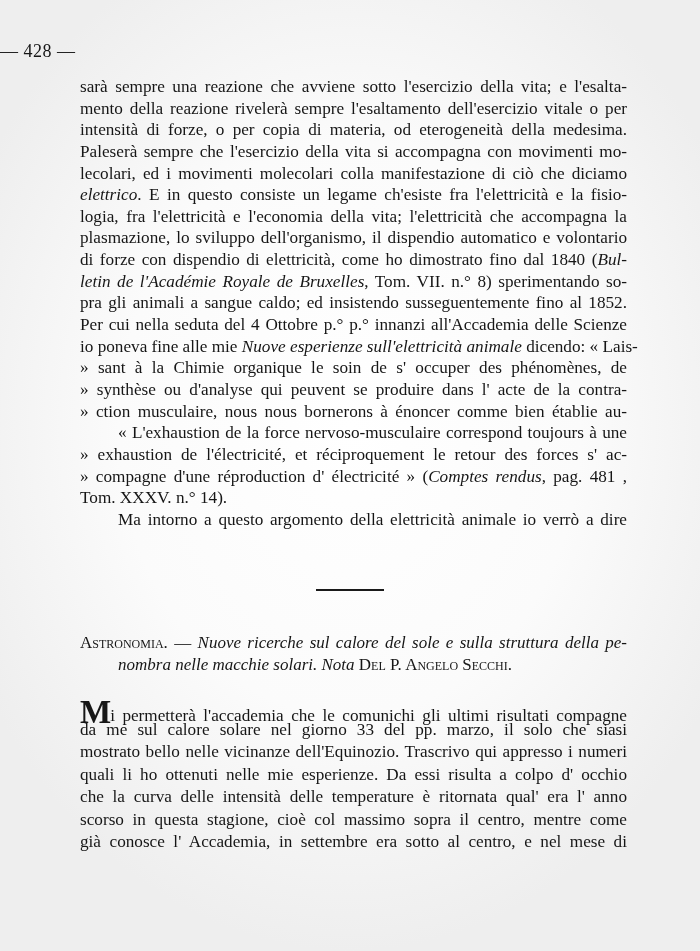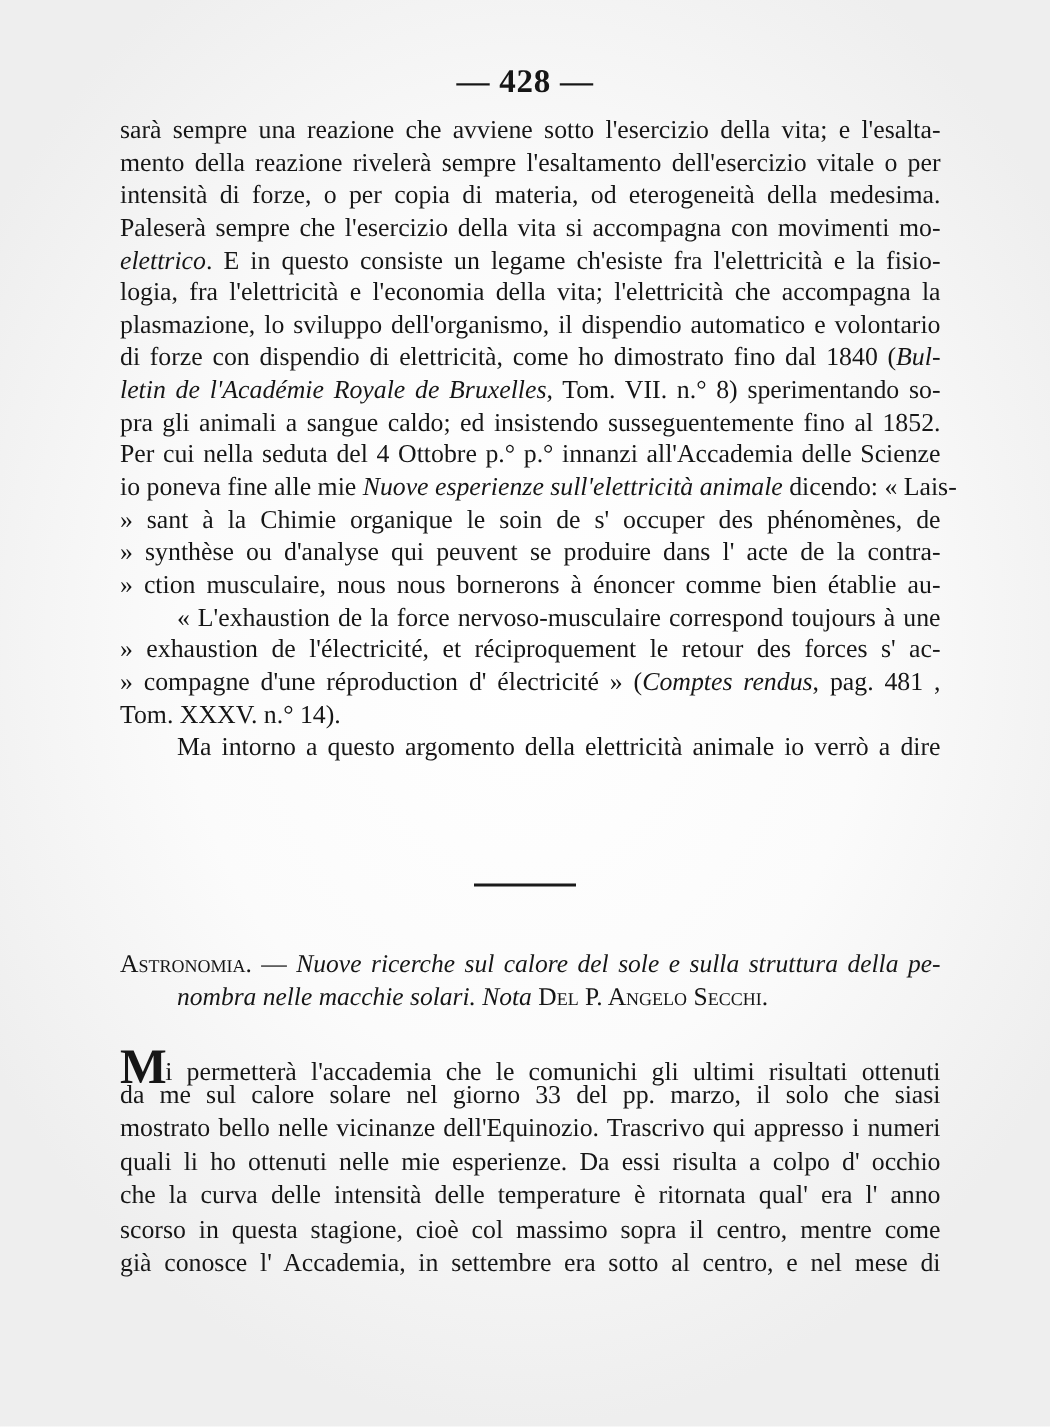--- a/index.html
+++ b/index.html
@@ -12,7 +12,7 @@
   }
   .page-number {
     position: absolute; top: 41px; left: 0; width: 700px;
-    text-align: center; font-size: 22px; letter-spacing: 0.5px; font-weight: bold;
+    text-align: left; font-size: 18px; letter-spacing: 0.5px;
   }
   .block {
     position: absolute; left: 80px; width: 547px;

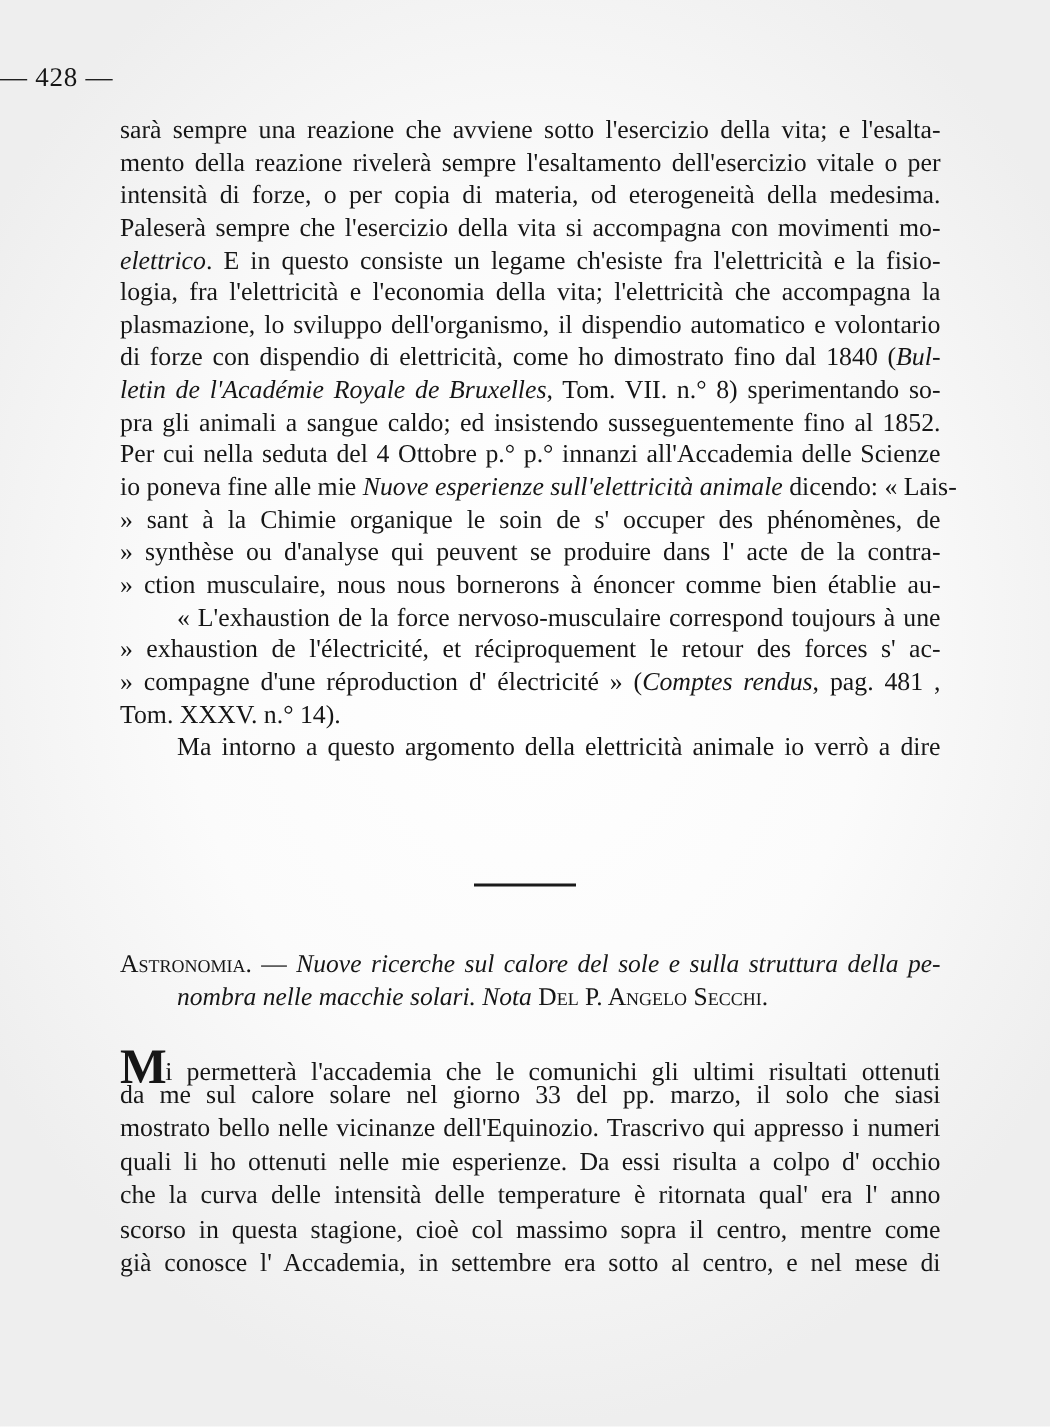--- a/index.html
+++ b/index.html
@@ -54,6 +54,7 @@
   <span class="line">mento della reazione rivelerà sempre l'esaltamento dell'esercizio vitale o per</span>
   <span class="line">intensità di forze, o per copia di materia, od eterogeneità della medesima.</span>
   <span class="line">Paleserà sempre che l'esercizio della vita si accompagna con movimenti mo-</span>
+  <span class="line">lecolari, ed i movimenti molecolari colla manifestazione di ciò che diciamo</span>
   <span class="line"><i>elettrico</i><span>. E in questo consiste un legame ch'esiste fra l'elettricità e la fisio-</span></span>
   <span class="line">logia, fra l'elettricità e l'economia della vita; l'elettricità che accompagna la</span>
   <span class="line">plasmazione, lo sviluppo dell'organismo, il dispendio automatico e volontario</span>

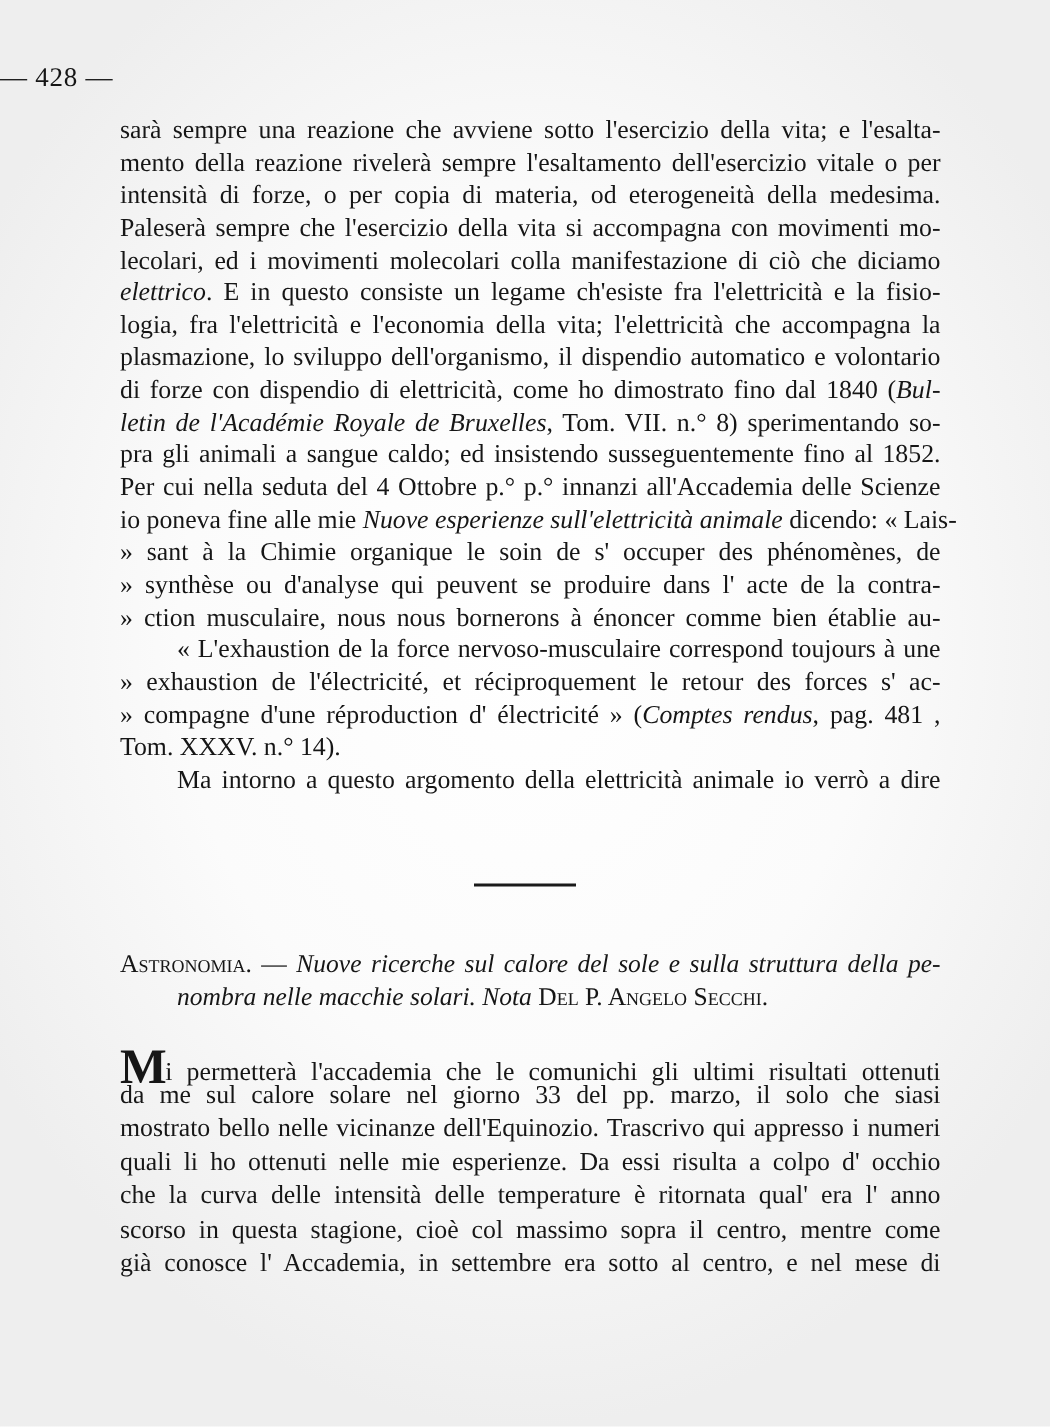--- a/index.html
+++ b/index.html
@@ -81,7 +81,7 @@
 </div>
 
 <div class="block para2">
-  <span class="line"><span class="dropcap">M</span><span>i permetterà l'accademia che le comunichi gli ultimi risultati ottenuti</span></span>
+  <span class="line"><span class="dropcap">M</span><span>i permetterà l'accademia che le comunichi gli ultimi risultati compagne</span></span>
   <span class="line">da me sul calore solare nel giorno 33 del pp. marzo, il solo che siasi</span>
   <span class="line">mostrato bello nelle vicinanze dell'Equinozio. Trascrivo qui appresso i numeri</span>
   <span class="line">quali li ho ottenuti nelle mie esperienze. Da essi risulta a colpo d' occhio</span>

